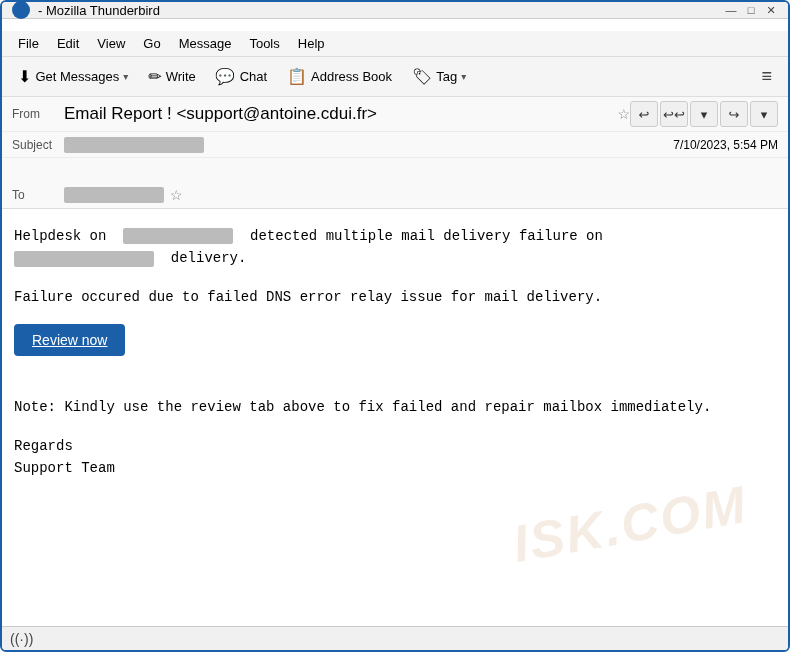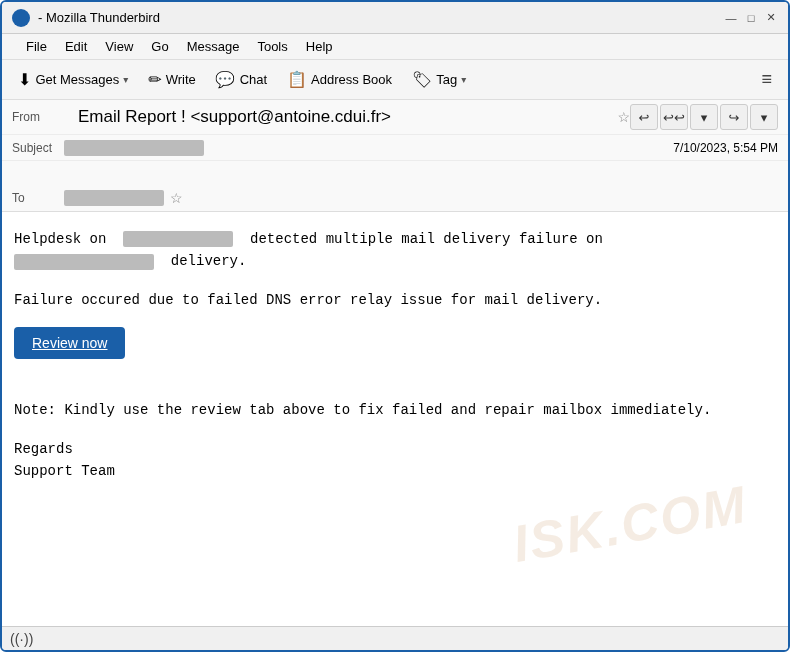--- a/index.html
+++ b/index.html
@@ -28,7 +28,7 @@
       display: flex;
       align-items: center;
       padding: 6px 10px;
-      height: 32px;
+      height: 17px;
       border-bottom: 1px solid #ccc;
     }
     .title-bar-icon {

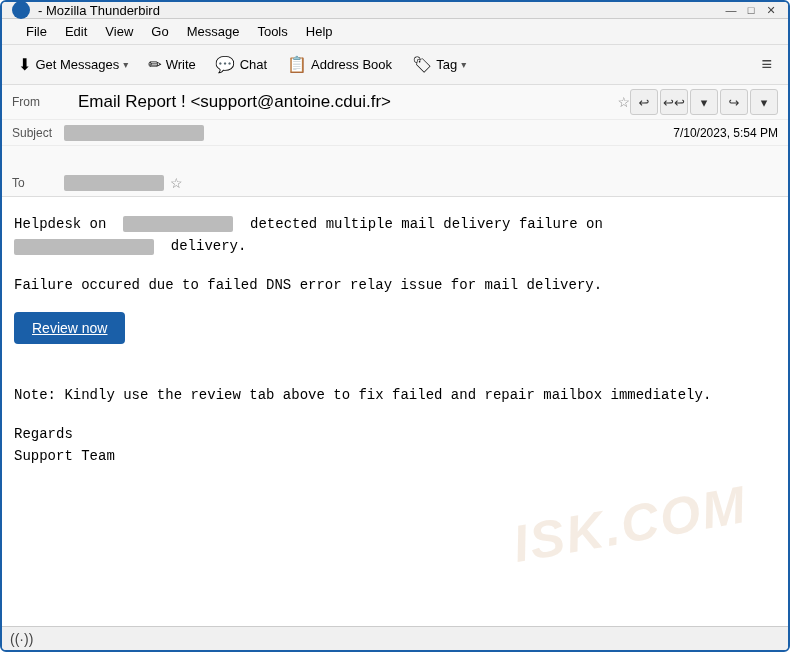--- a/index.html
+++ b/index.html
@@ -63,11 +63,12 @@
     .menu-bar {
       display: flex;
       align-items: center;
-      padding: 2px 16px;
+      padding: 2px 8px;
       height: 26px;
       background: #f5f5f5;
       border-bottom: 1px solid #ddd;
       gap: 2px;
+      margin-top: 12px;
     }
     .menu-item {
       padding: 2px 8px;

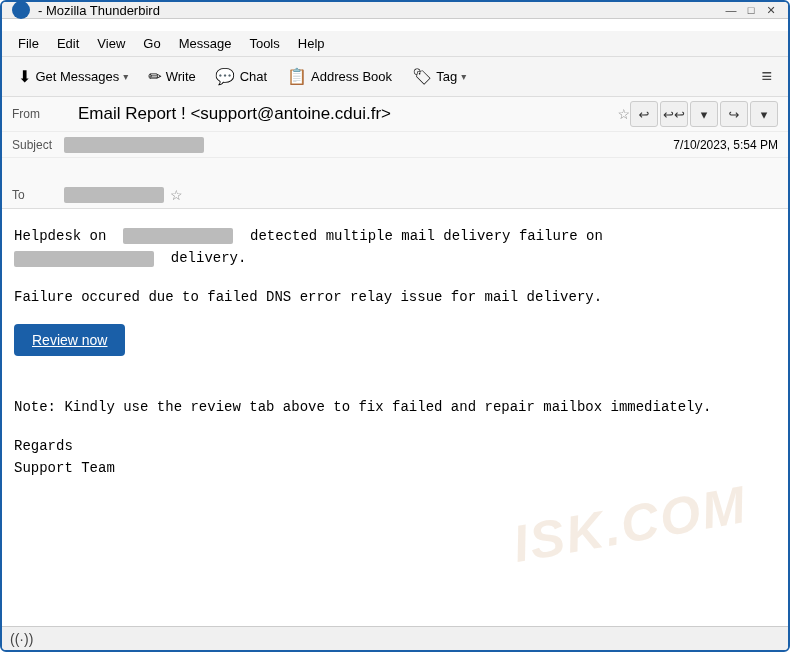--- a/index.html
+++ b/index.html
@@ -307,7 +307,7 @@
 
   <div class="email-header">
     <div class="email-header-row" style="justify-content: space-between;">
-      <div class="from-row" style="flex:1;gap:14px;">
+      <div class="from-row" style="flex:1;">
         <span class="header-label">From</span>
         <span class="header-value">Email Report ! &lt;support@antoine.cdui.fr&gt;</span>
         <span class="star-icon">☆</span>

